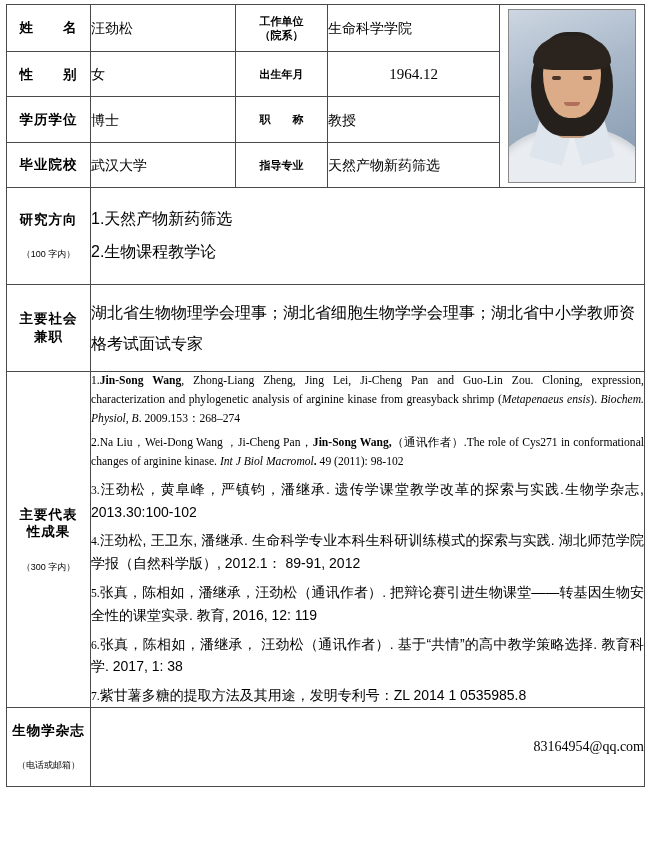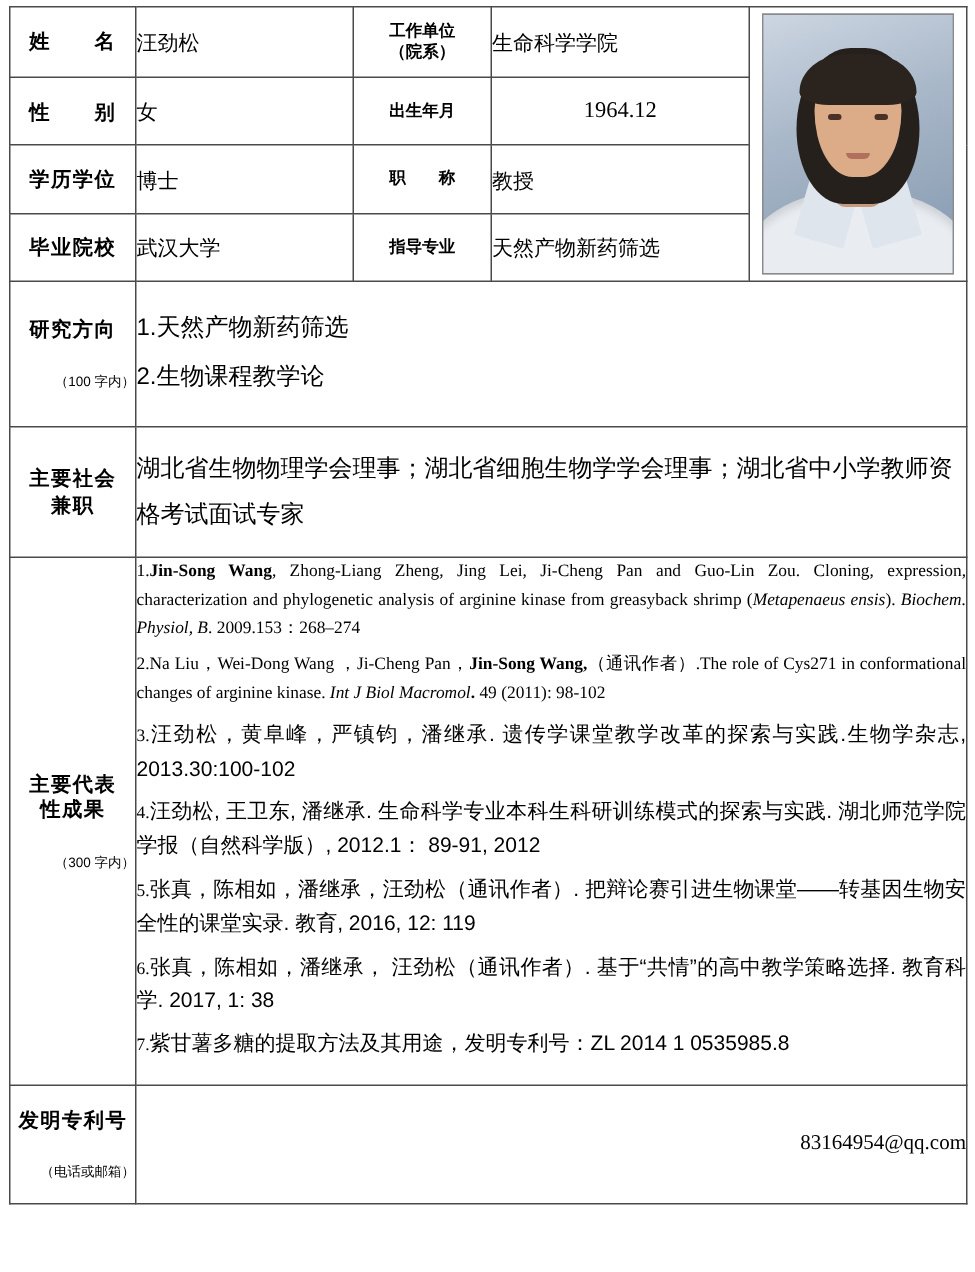--- a/index.html
+++ b/index.html
@@ -60,7 +60,6 @@
     letter-spacing: 0;
     color: #000;
     margin-top: 21px;
-    text-align: right;
   }
   .cellpad {
     padding: 7px 6px;

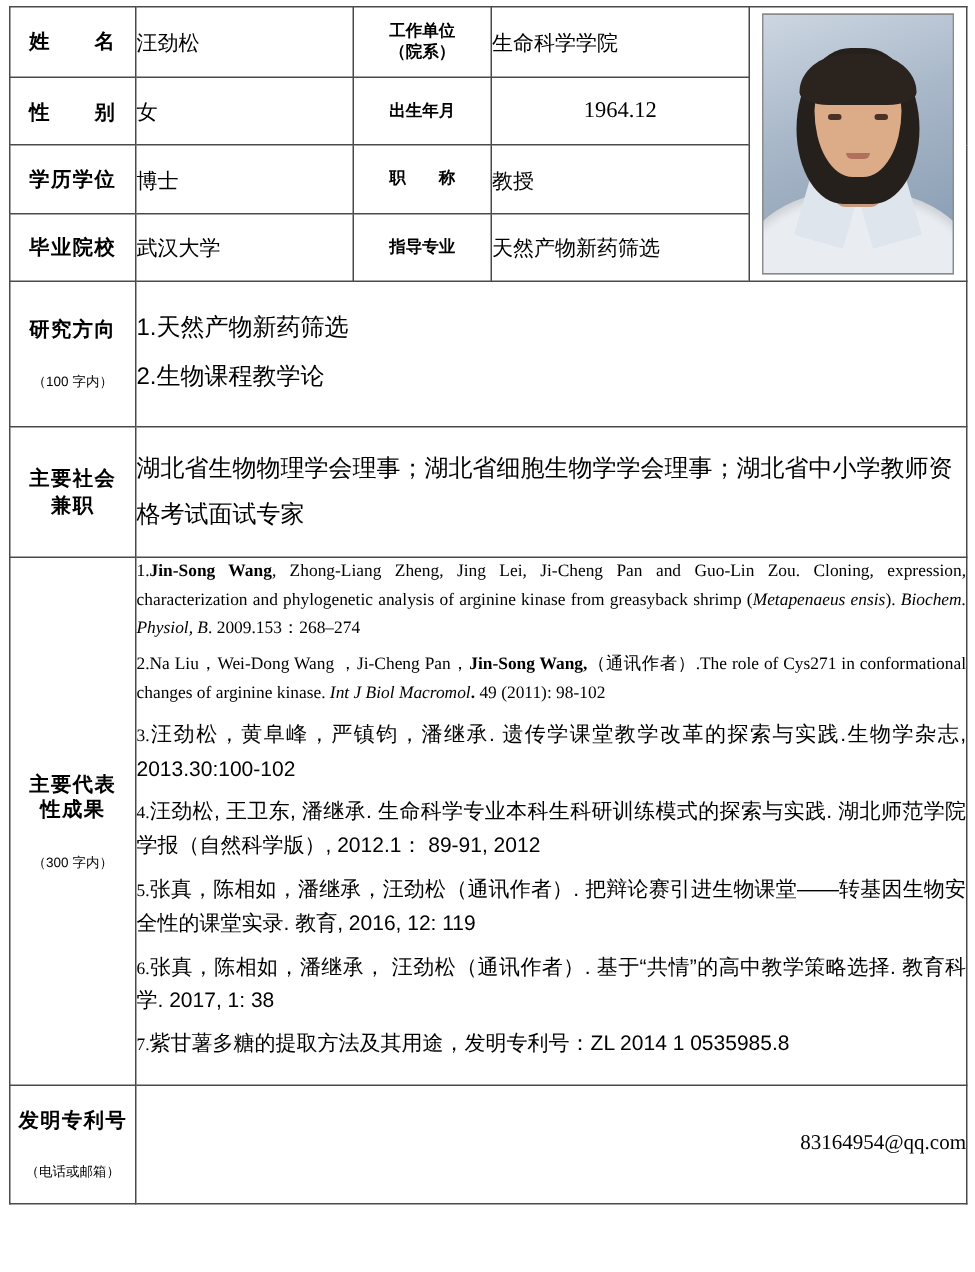--- a/index.html
+++ b/index.html
@@ -84,7 +84,7 @@
     margin: 0 0 6px 0;
     text-indent: 0;
   }
-  .pubs p:last-child { margin-bottom: 16px; }
+  .pubs p:last-child { margin-bottom: 0; }
   .pubs .cn {
     font-family: "Liberation Sans", sans-serif;
     font-size: 14px;

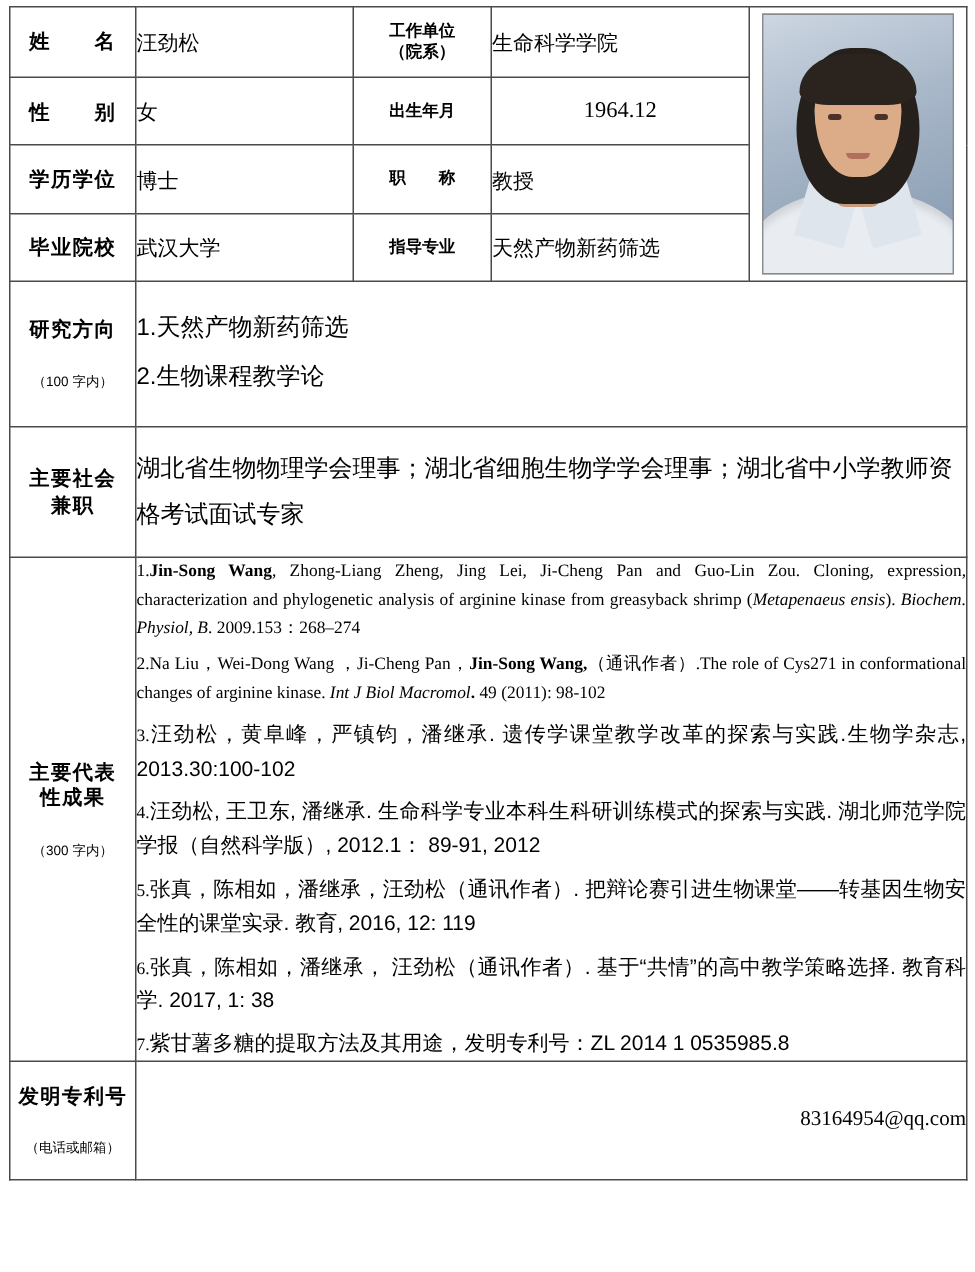--- a/index.html
+++ b/index.html
@@ -280,7 +280,7 @@
 
       <tr>
         <td class="lbl cellpad" style="height:78px">
-          <div>发明专利号</div>
+          <div>生物学杂志</div>
           <div class="sub">（电话或邮箱）</div>
         </td>
         <td class="contact-val" colspan="4">83164954@qq.com</td>

